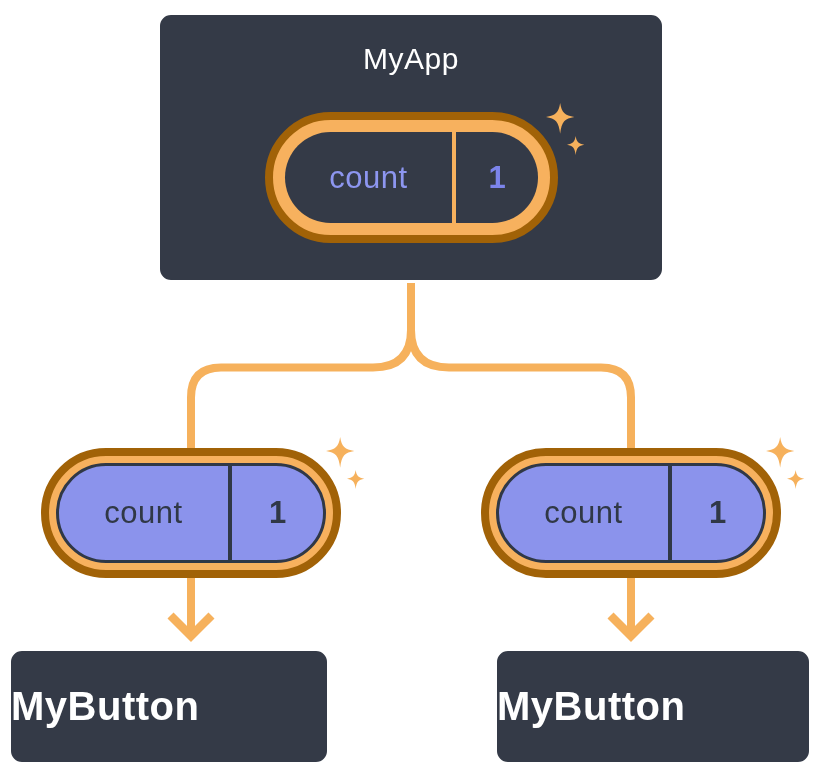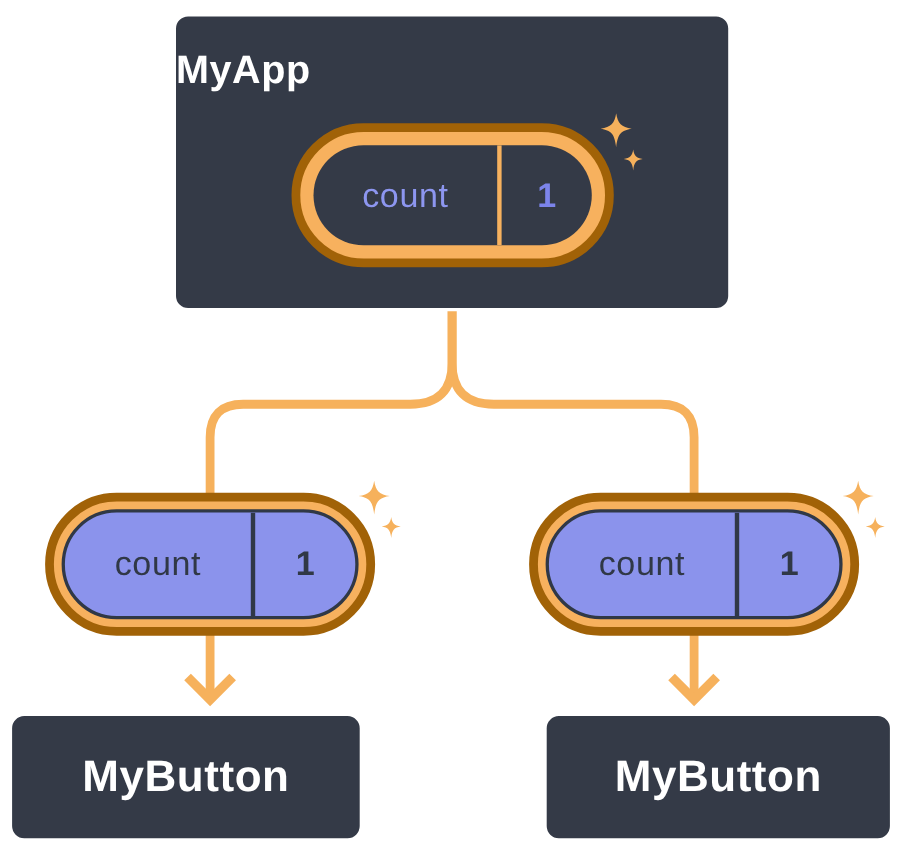--- a/index.html
+++ b/index.html
@@ -25,9 +25,10 @@
   }
   .node-root { left: 157px; top: 12px; width: 508px; height: 271px; }
   .node-root .title {
+    text-align: center;
     margin-top: 26px;
-    font-size: 36px;
-    font-weight: bold;
+    font-size: 30px;
+    font-weight: normal;
     letter-spacing: 0.5px;
     line-height: 1.2;
   }

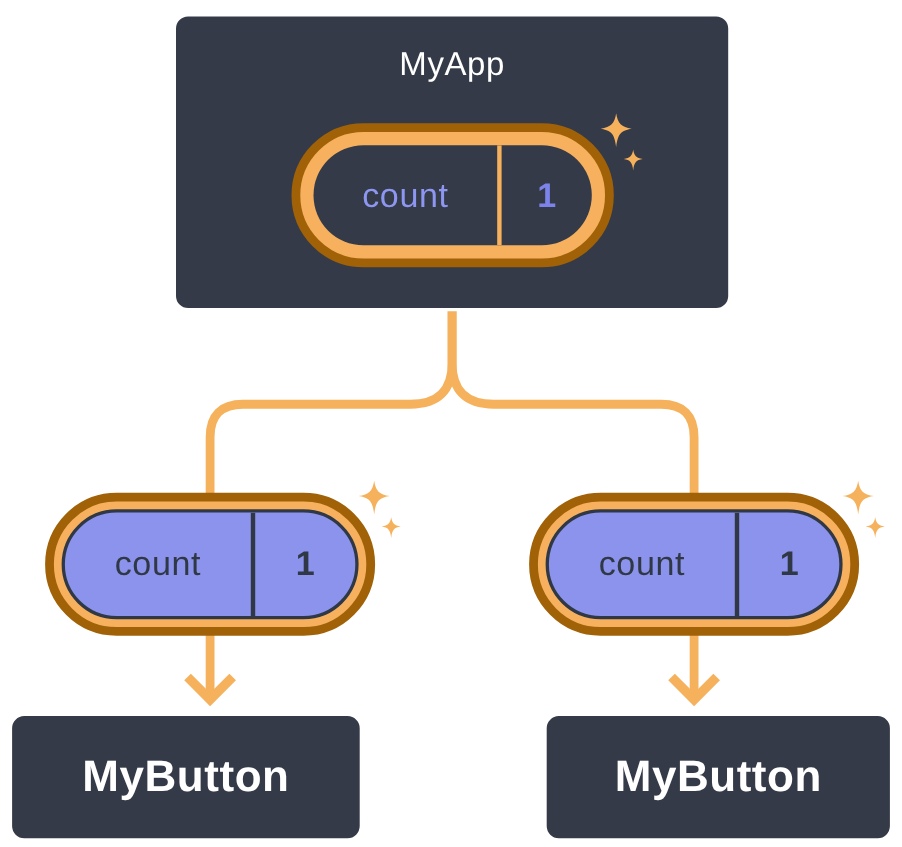--- a/index.html
+++ b/index.html
@@ -35,7 +35,7 @@
   .node-child {
     display: flex;
     align-items: center;
-    justify-content: center;
+    justify-content: flex-start;
     font-size: 40px;
     font-weight: bold;
     letter-spacing: 0.5px;

